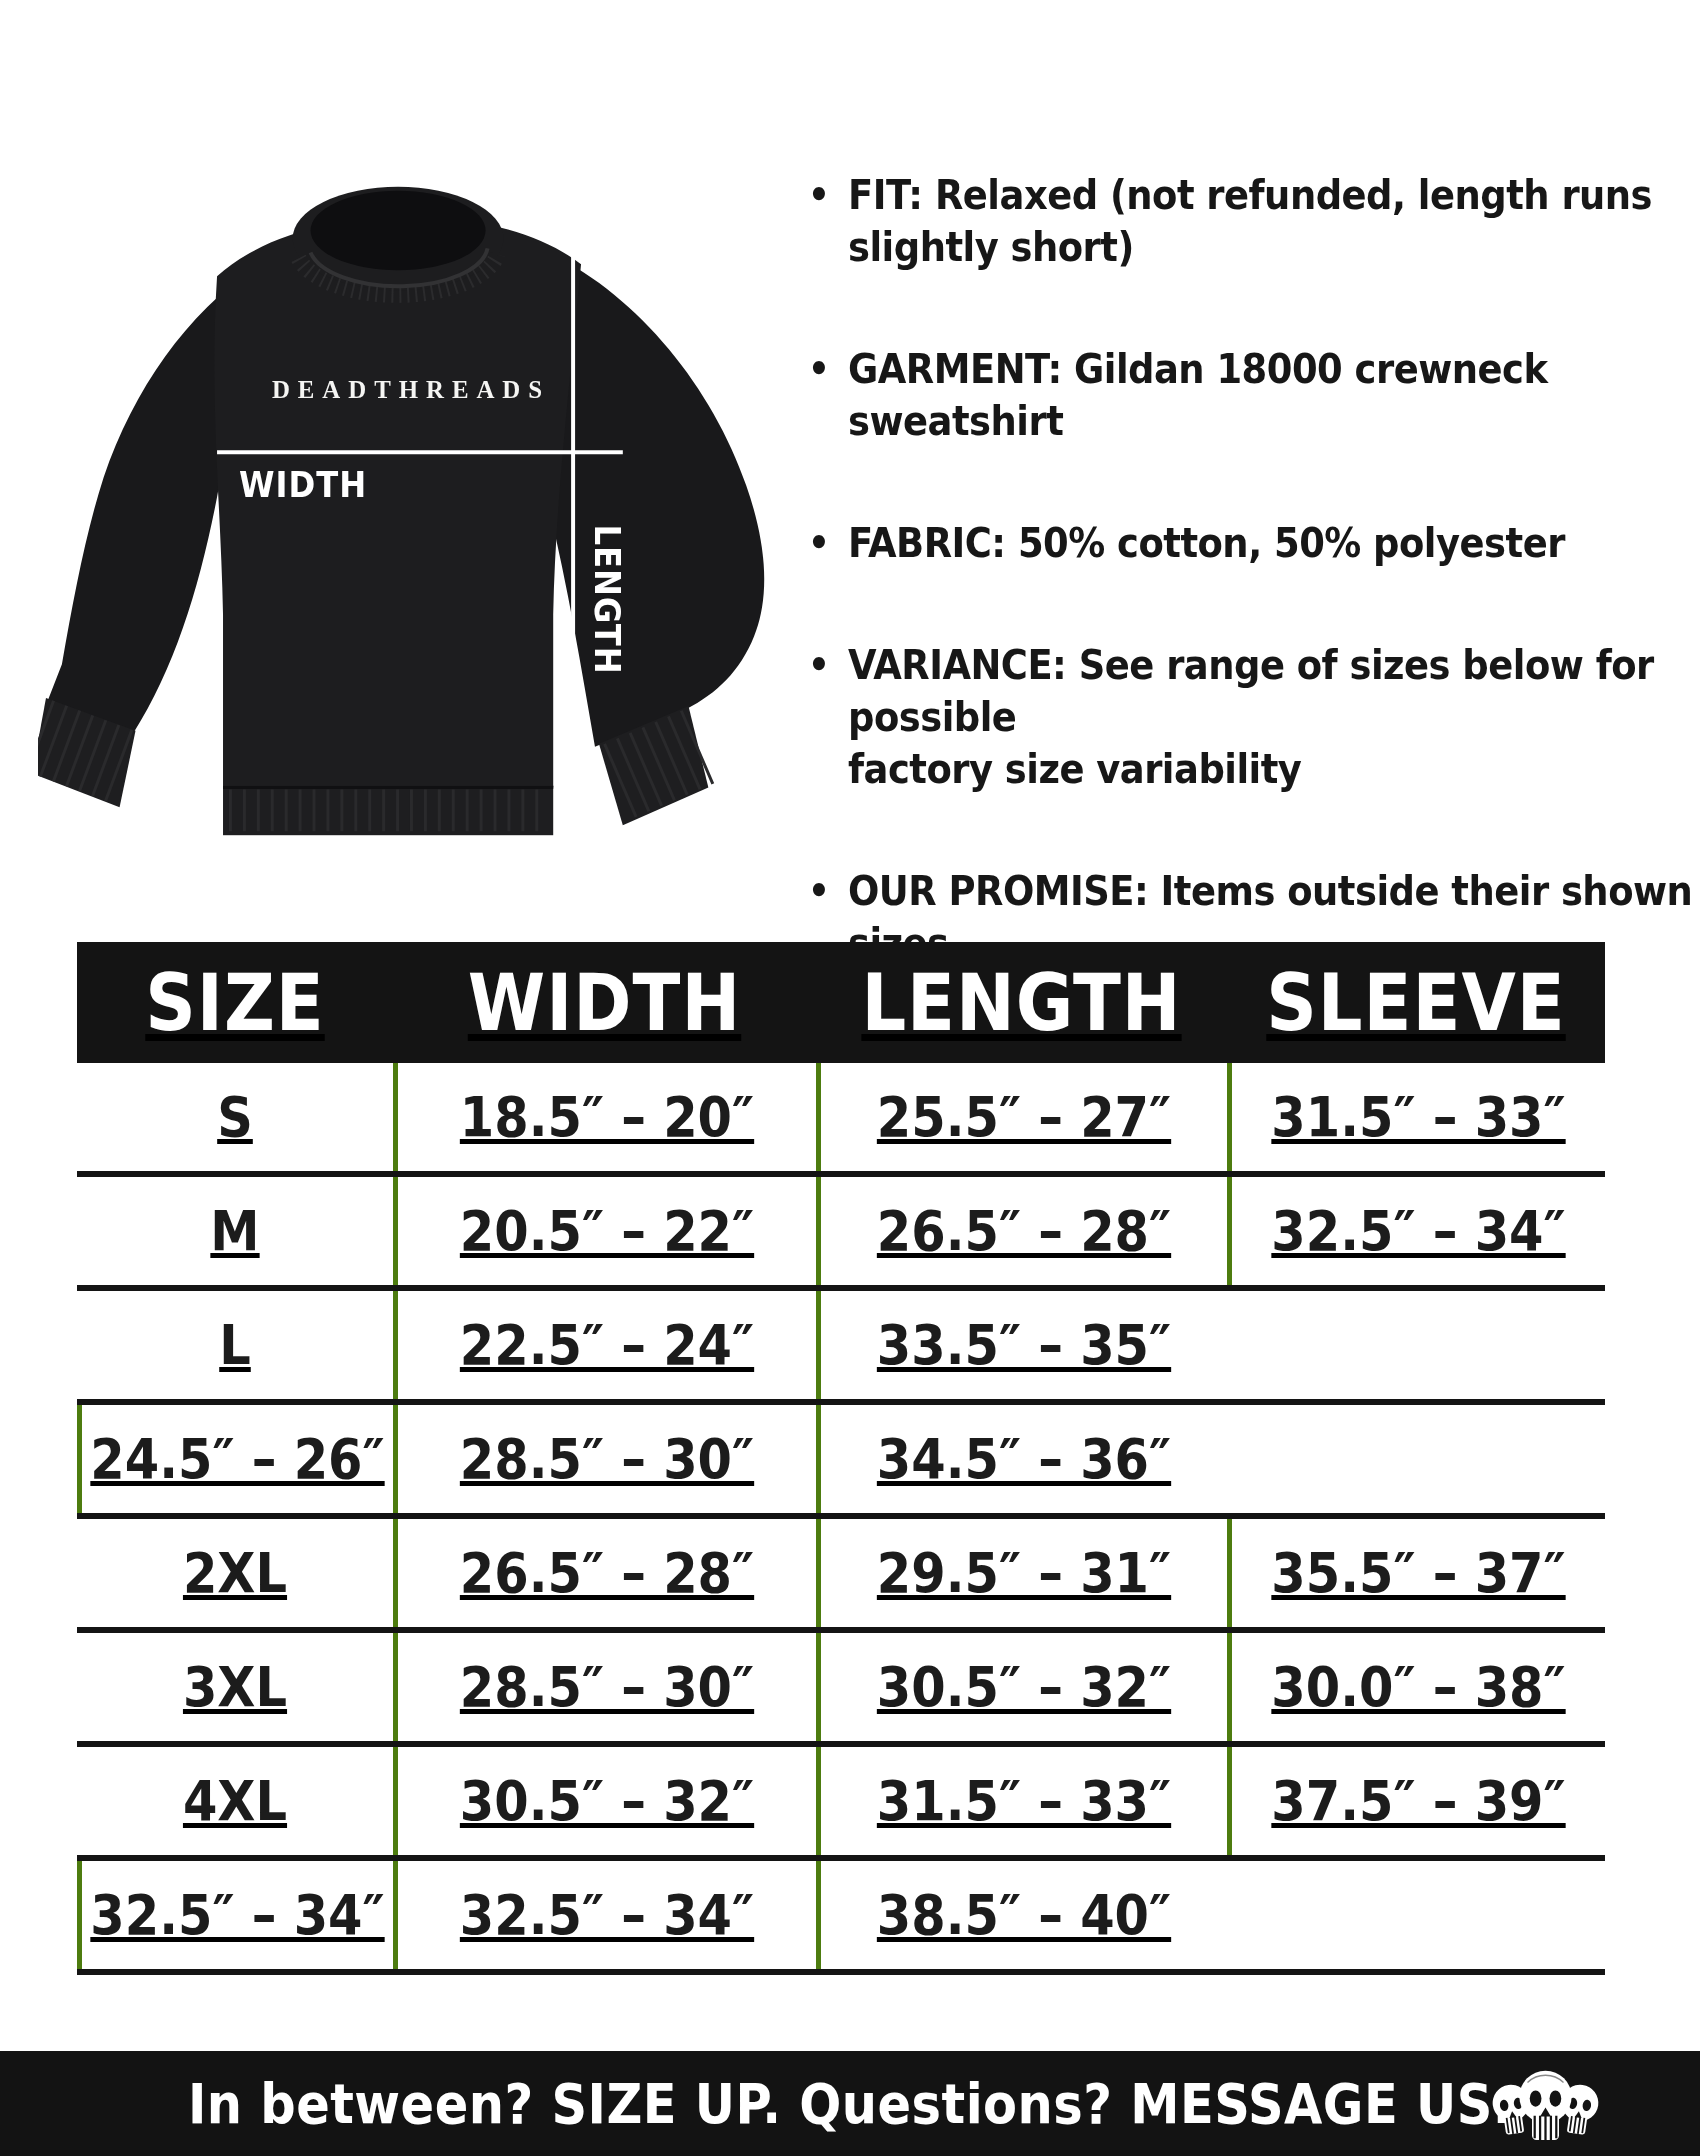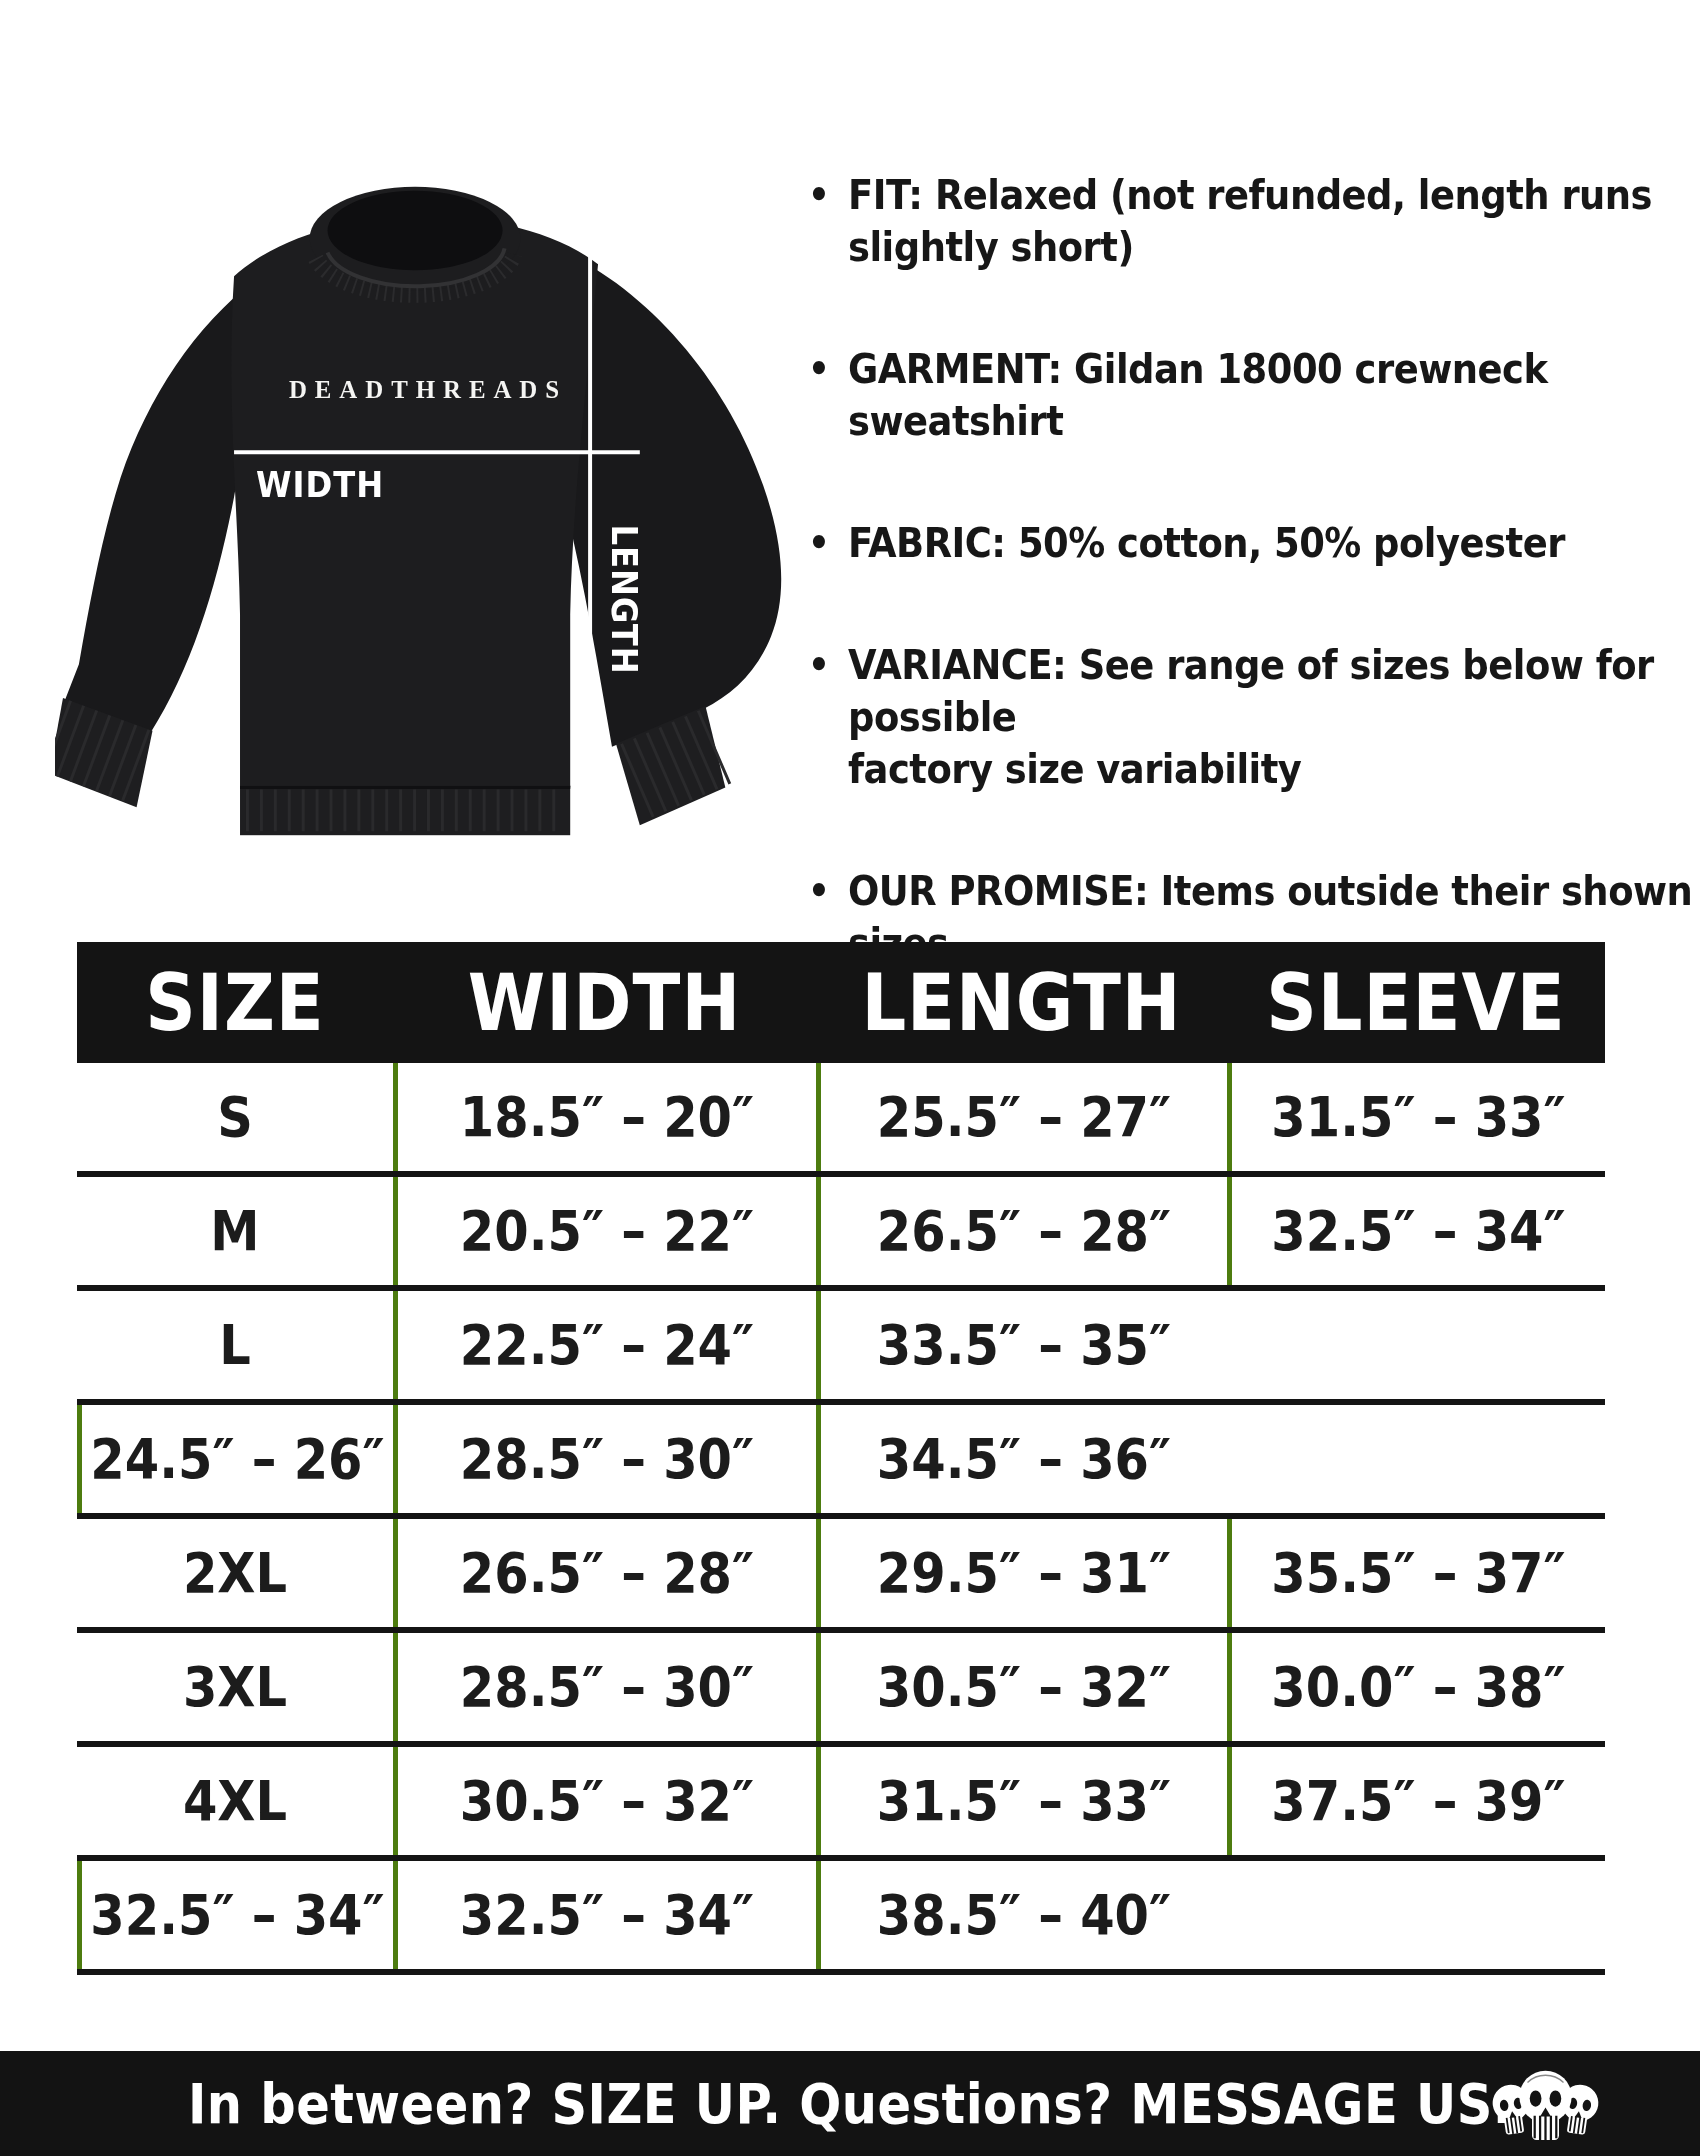--- a/index.html
+++ b/index.html
@@ -7,7 +7,7 @@
           font-family:"DejaVu Sans",sans-serif;}
 
   
-  .product{position:absolute;left:55px;top:147px;width:741px;height:726px;}
+  .product{position:absolute;left:38px;top:147px;width:741px;height:726px;}
 
   
   .bullets{position:absolute;left:808px;top:169px;width:886px;margin:0;padding:0;list-style:none;

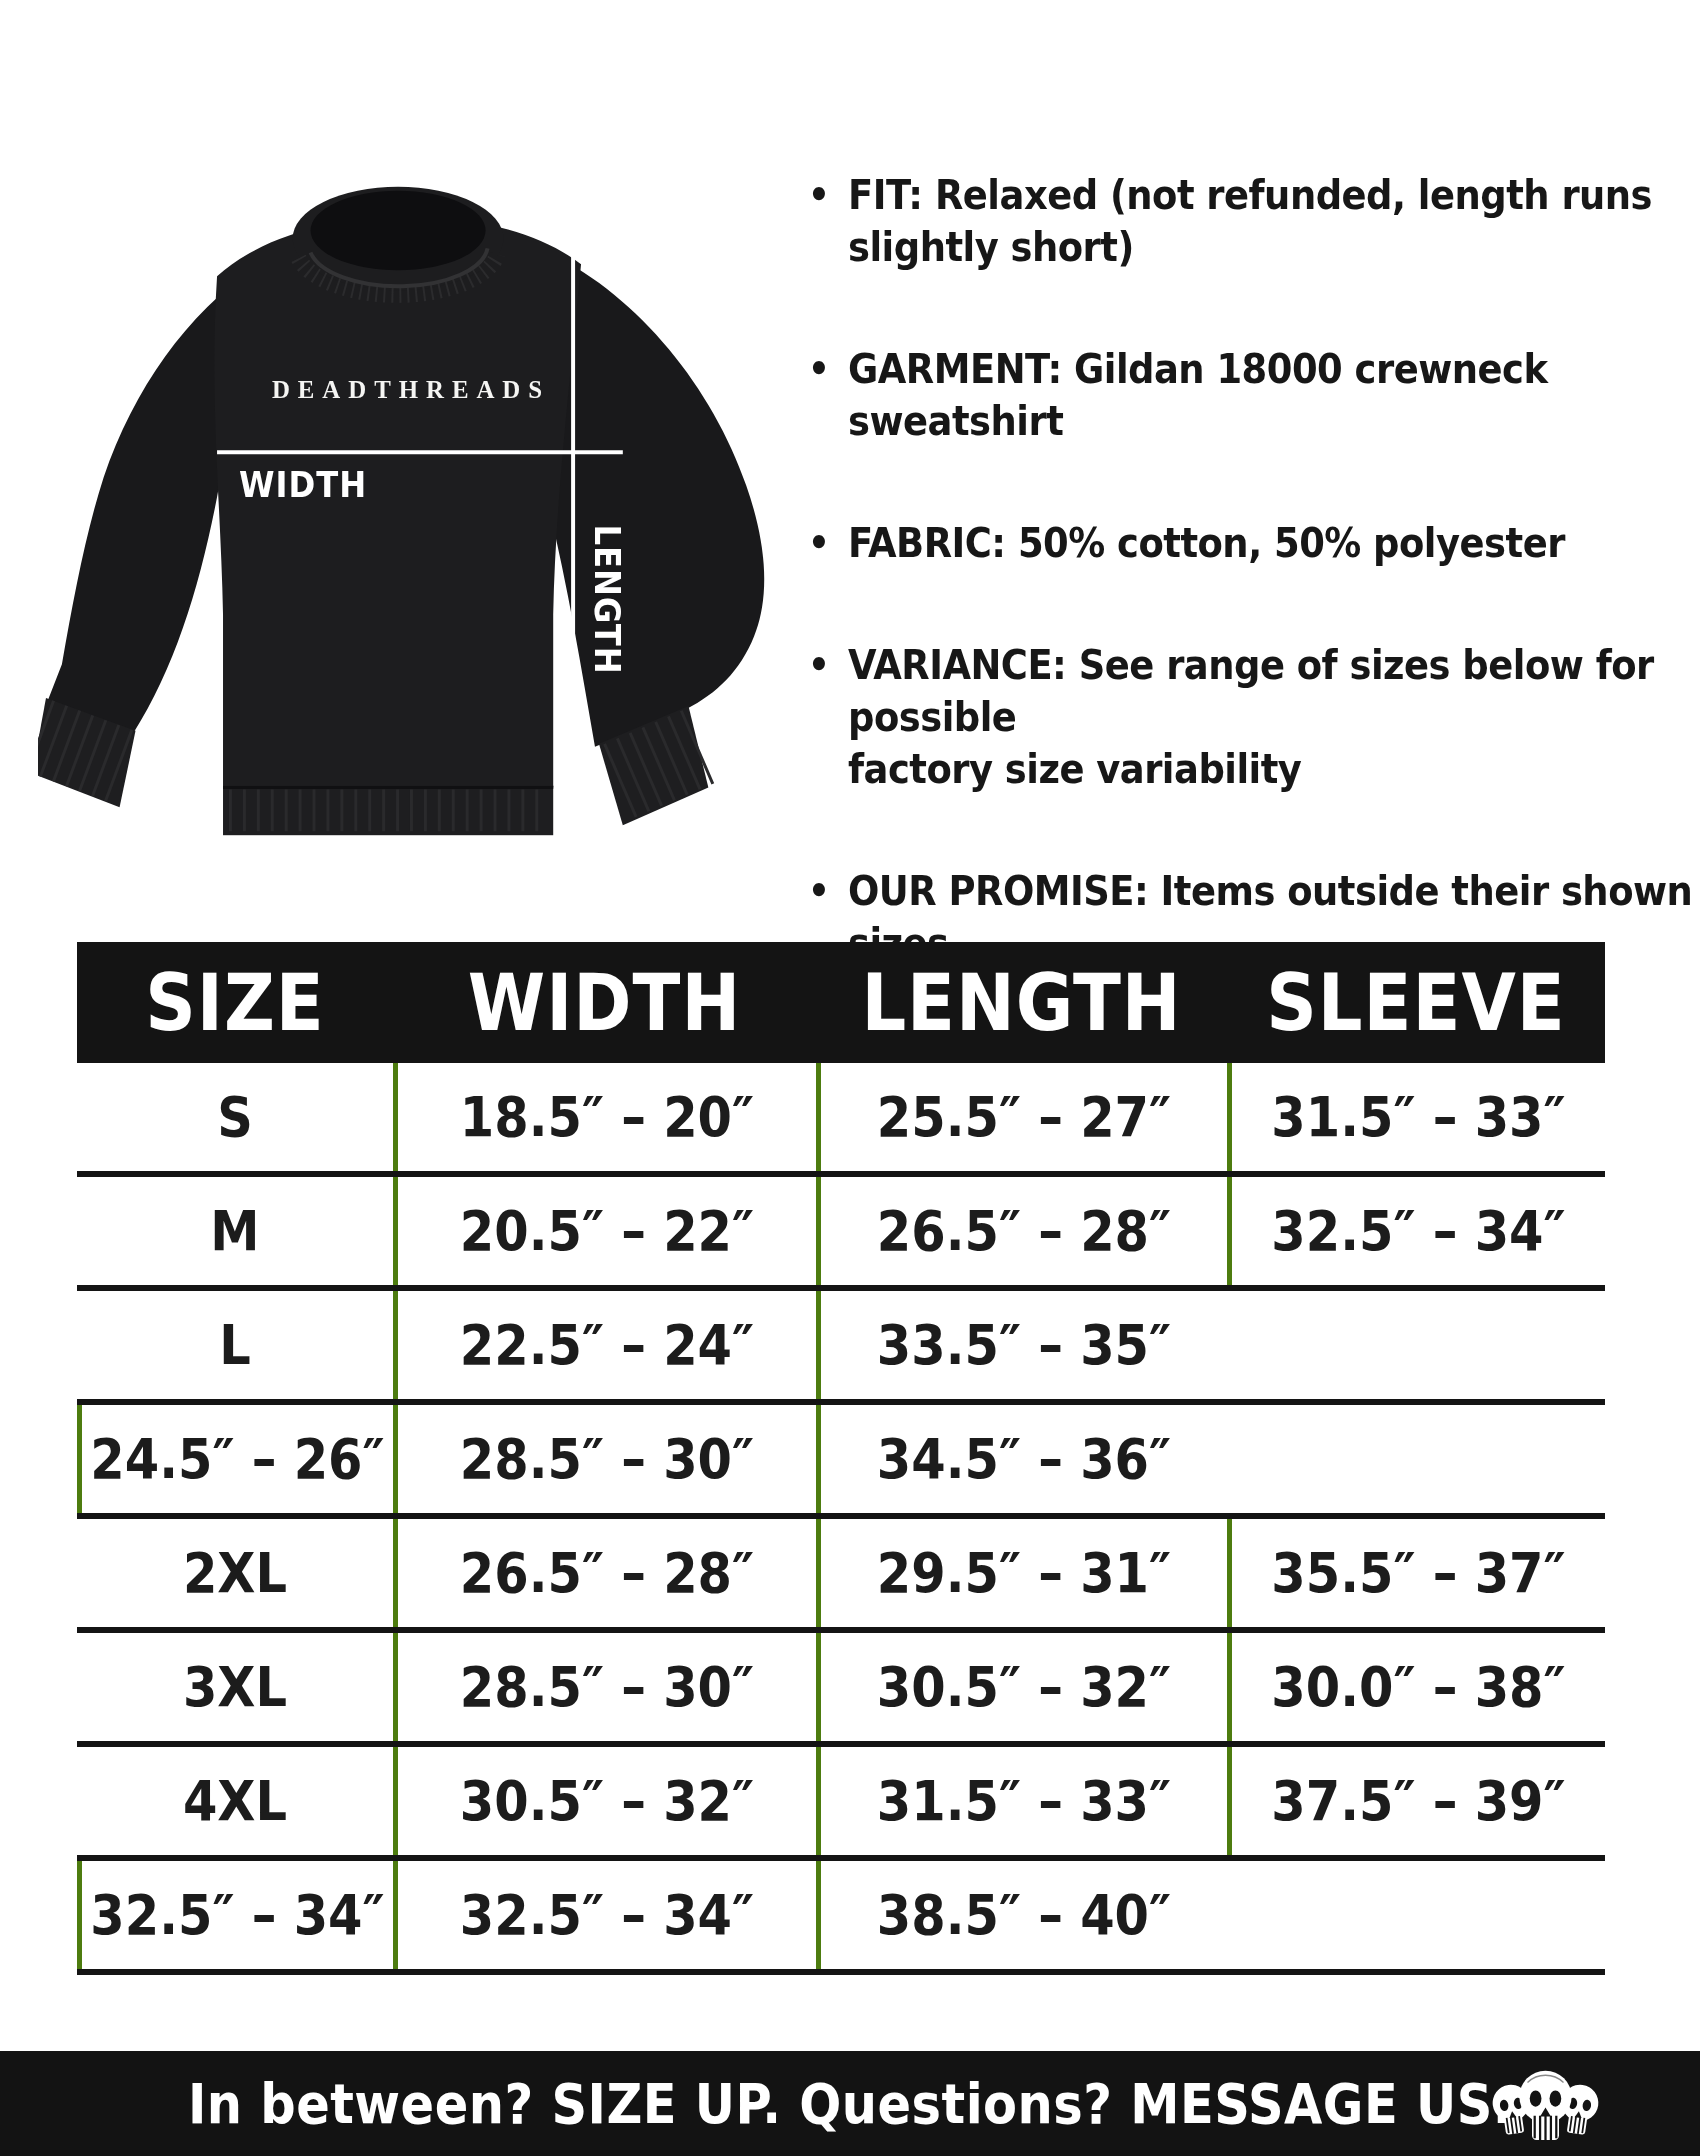--- a/index.html
+++ b/index.html
@@ -20,7 +20,7 @@
 
   
   .size-table{position:absolute;left:77px;top:942px;width:1528px;}
-  .thead,.trow{display:grid;grid-template-columns:316px 423px 411px 378px;}
+  .thead,.trow{display:grid;grid-template-columns:316px 423px 411px 378px;text-decoration:underline;}
   .thead{height:121px;background:#141414;}
   .hcell{display:flex;align-items:center;justify-content:center;color:#ffffff;
          font-weight:bold;font-stretch:condensed;font-size:78px;letter-spacing:1px;}

